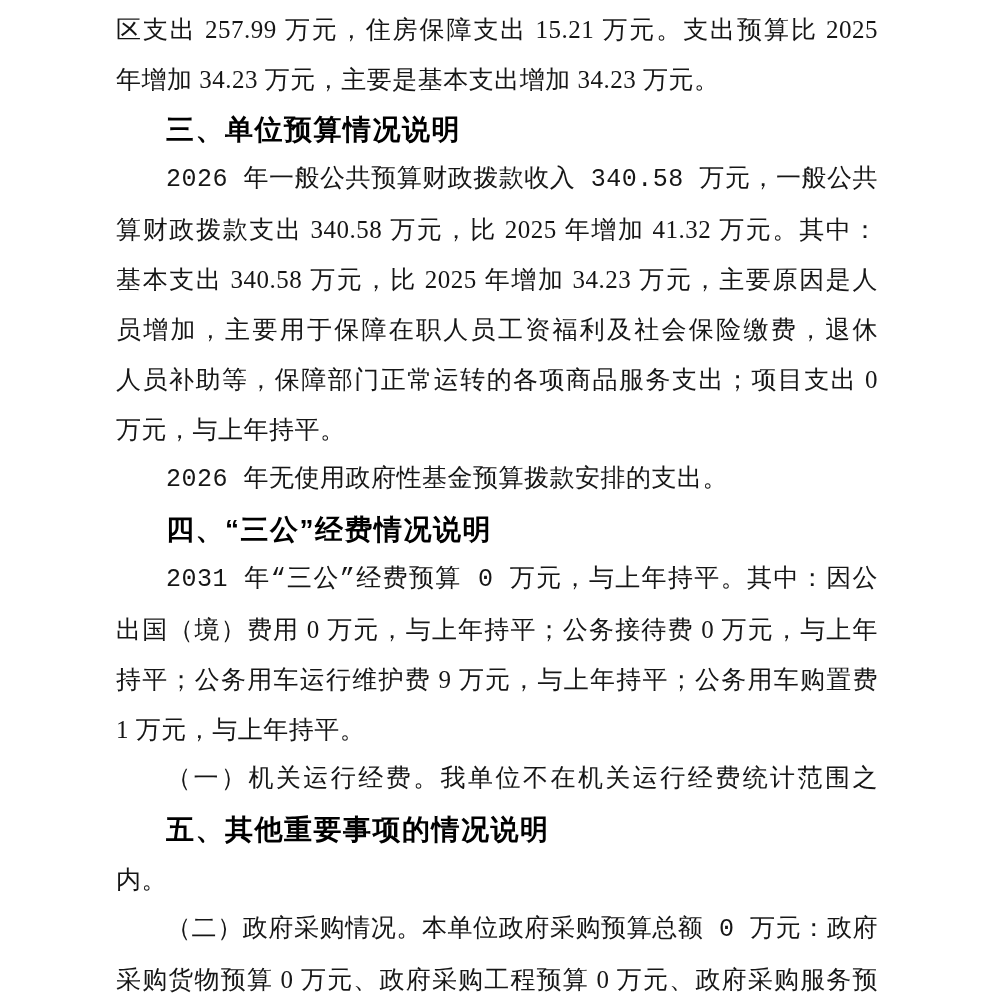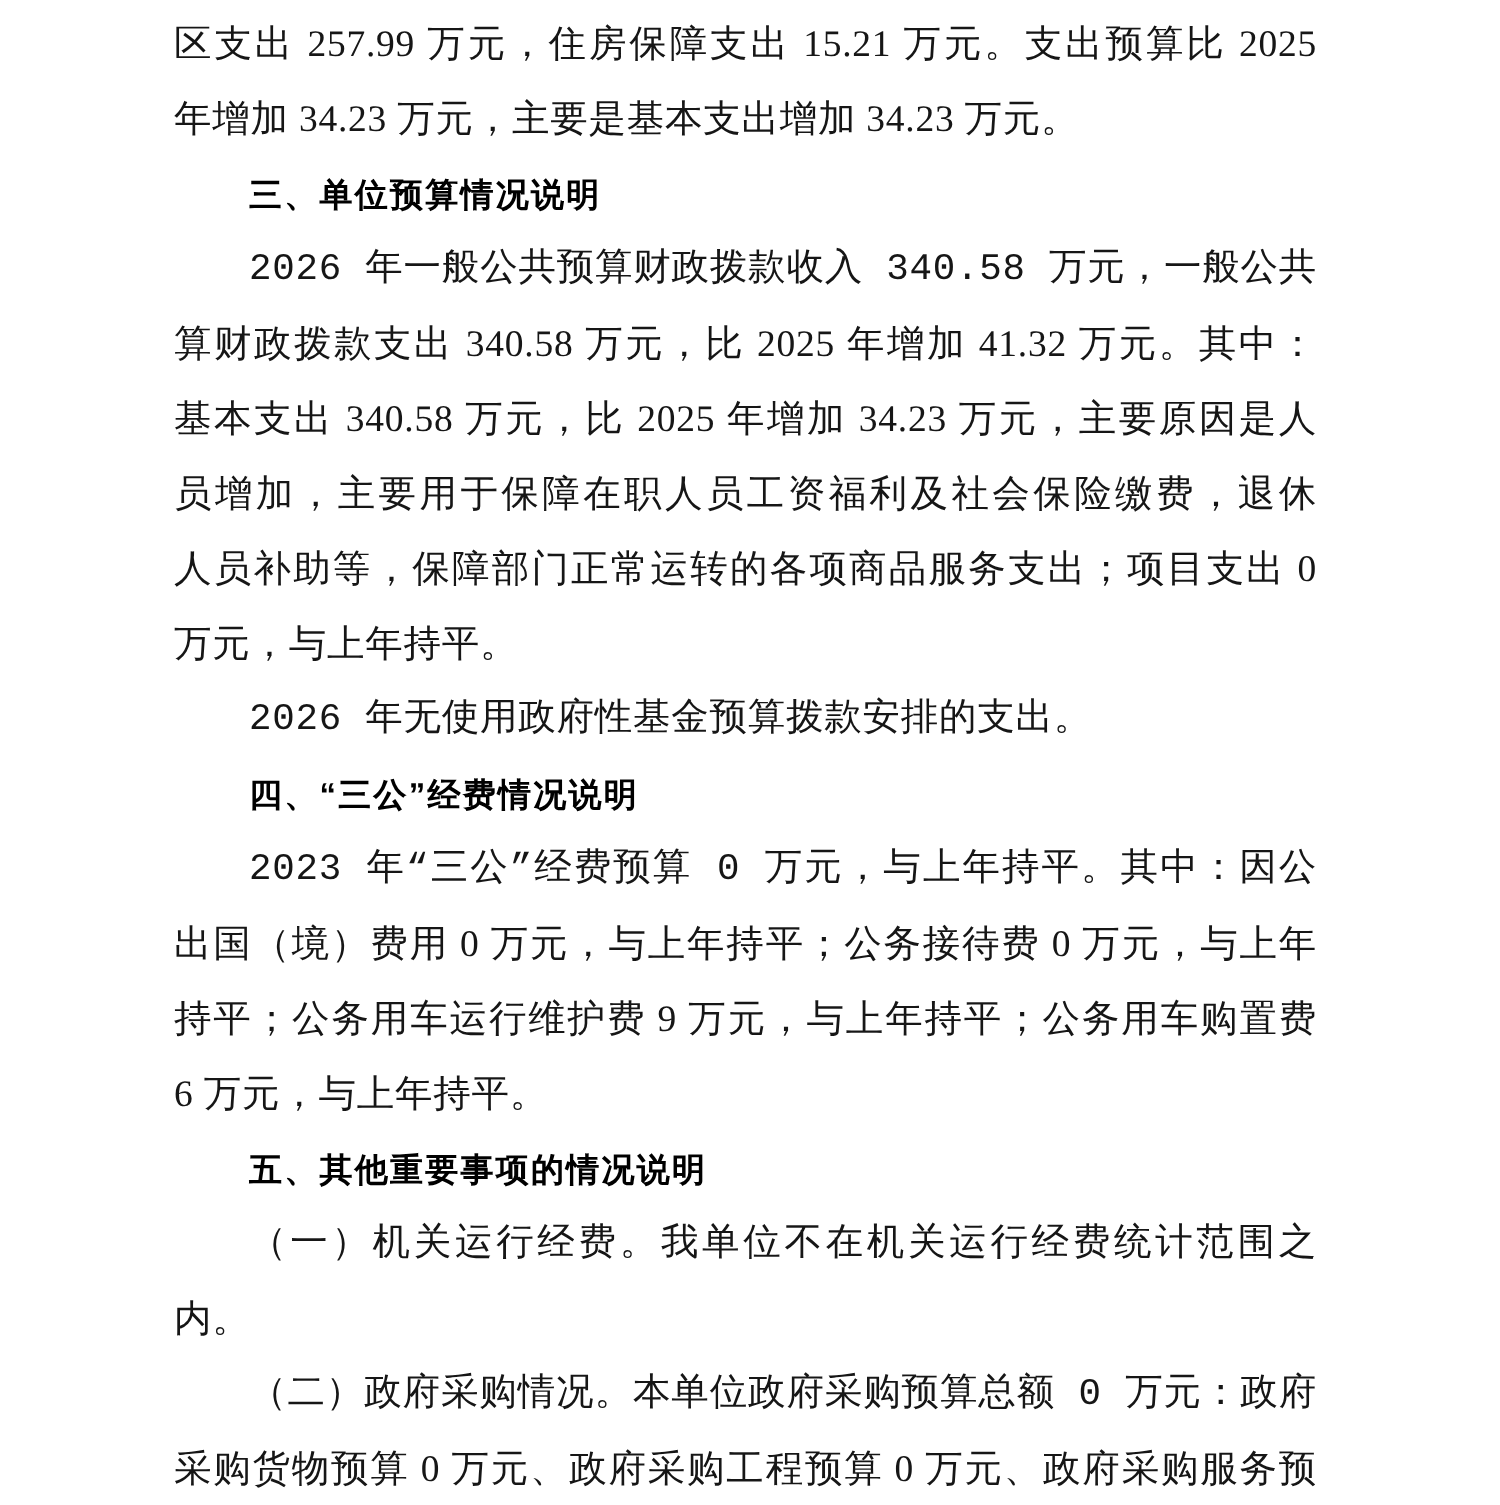--- a/index.html
+++ b/index.html
@@ -42,7 +42,7 @@
   .line.heading {
     font-family: "Liberation Sans", sans-serif;
     font-weight: 700;
-    font-size: 22px;
+    font-size: 28px;
     color: #000000;
     text-align: left;
     text-align-last: left;

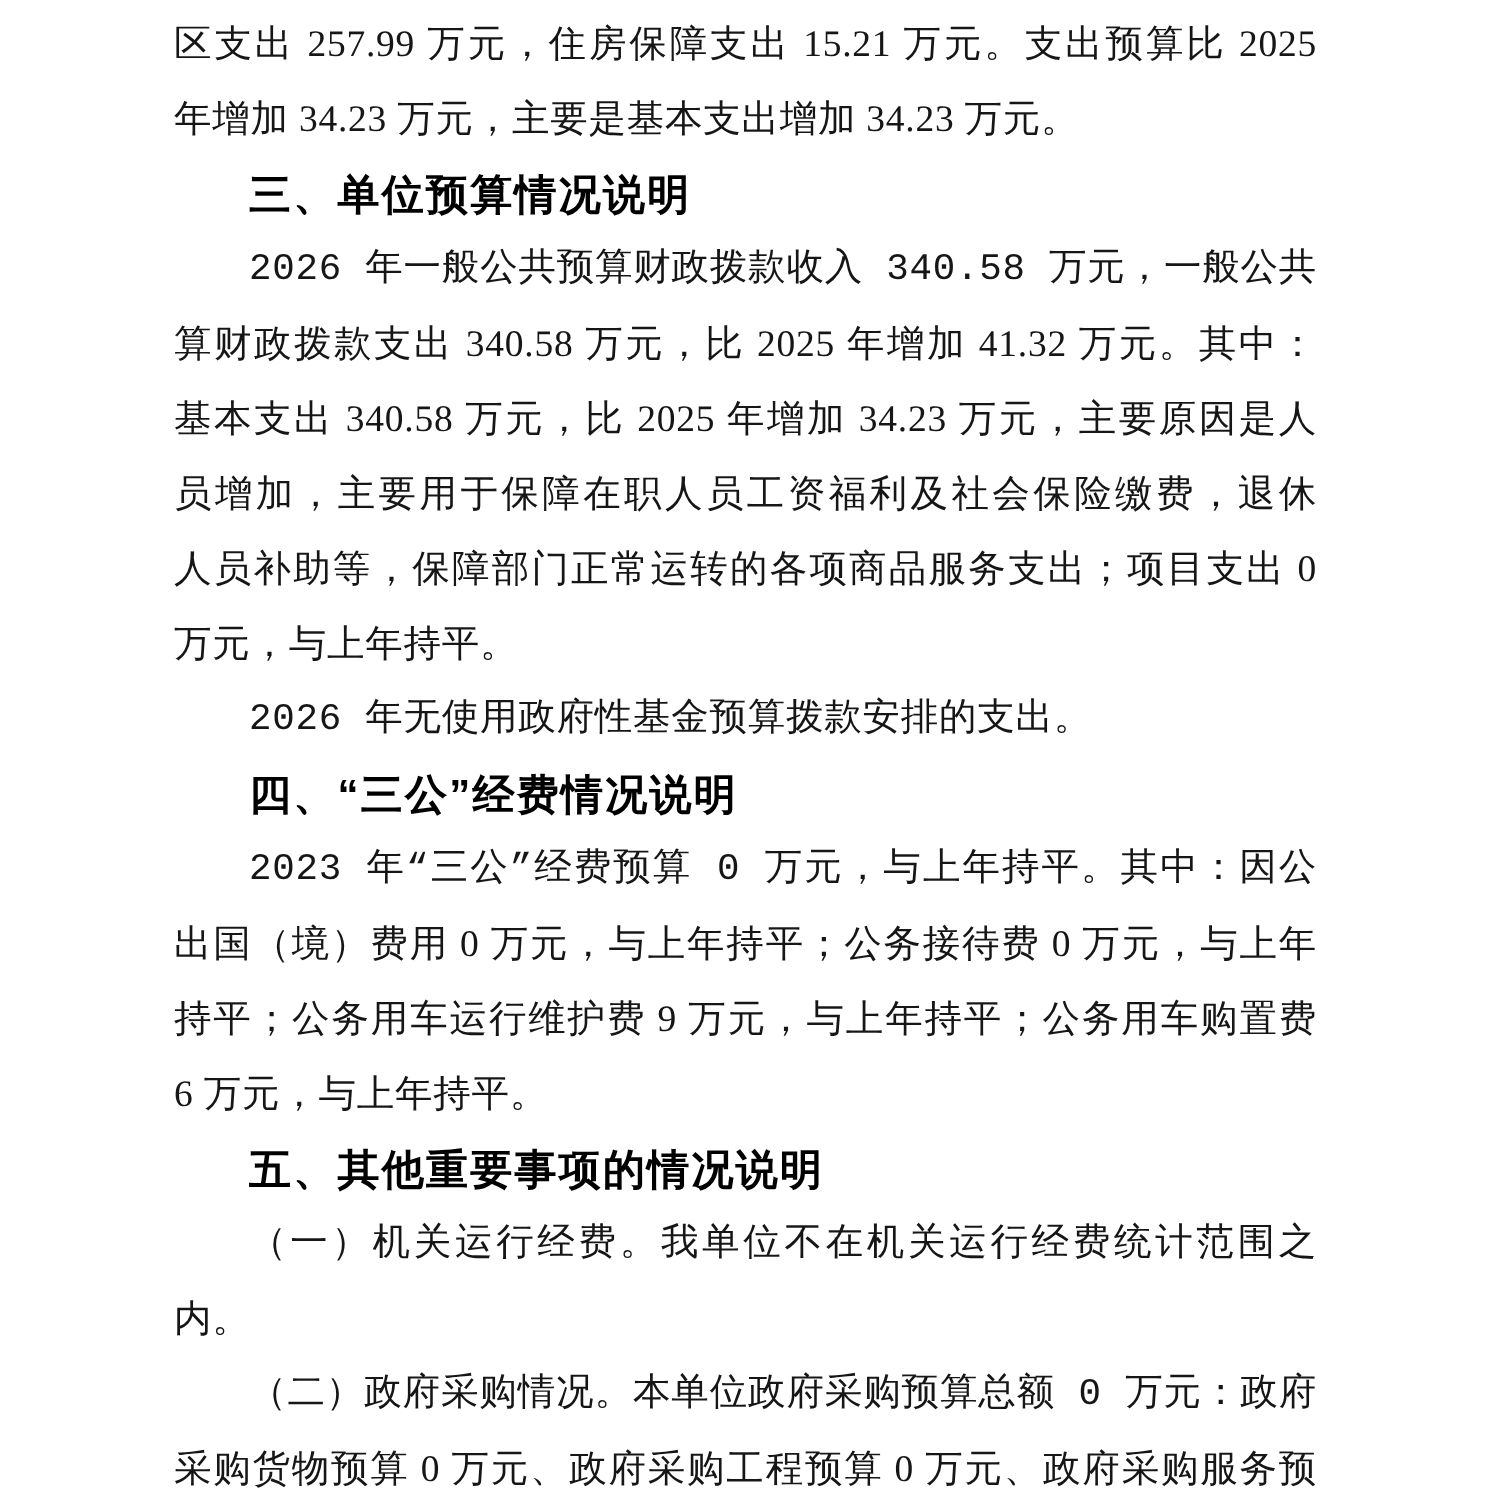--- a/index.html
+++ b/index.html
@@ -64,7 +64,7 @@
     <div class="line end">万元，与上年持平。</div>
     <div class="line indent end">2026 年无使用政府性基金预算拨款安排的支出。</div>
     <div class="line heading indent end">四、“三公”经费情况说明</div>
-    <div class="line indent">2023 年“三公”经费预算 0 万元，与上年持平。其中：因公</div>
+    <div class="line indent">2031 年“三公”经费预算 0 万元，与上年持平。其中：因公</div>
     <div class="line">出国（境）费用 0 万元，与上年持平；公务接待费 0 万元，与上年</div>
     <div class="line">持平；公务用车运行维护费 9 万元，与上年持平；公务用车购置费</div>
     <div class="line end">6 万元，与上年持平。</div>

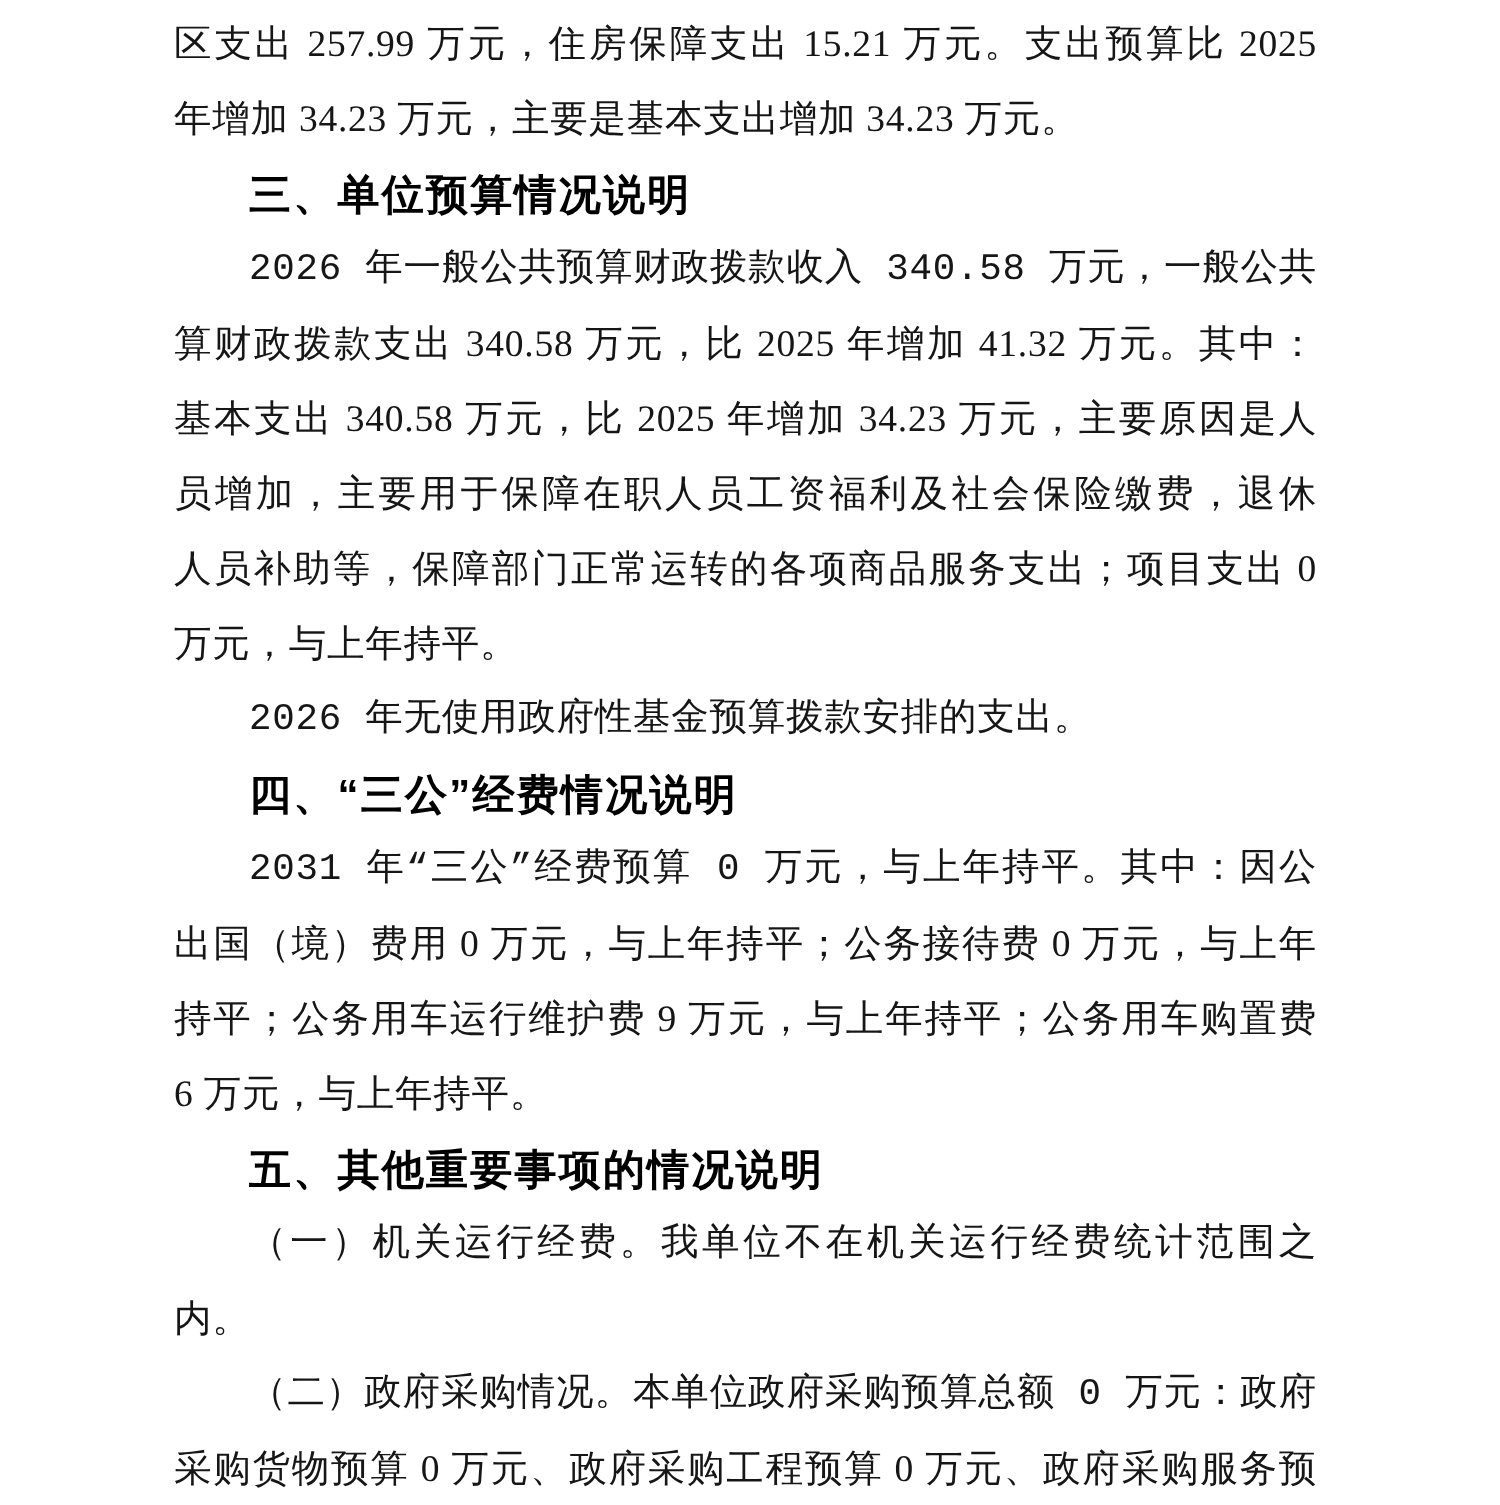--- a/index.html
+++ b/index.html
@@ -67,7 +67,7 @@
     <div class="line indent">2031 年“三公”经费预算 0 万元，与上年持平。其中：因公</div>
     <div class="line">出国（境）费用 0 万元，与上年持平；公务接待费 0 万元，与上年</div>
     <div class="line">持平；公务用车运行维护费 9 万元，与上年持平；公务用车购置费</div>
-    <div class="line end">6 万元，与上年持平。</div>
+    <div class="line end">1 万元，与上年持平。</div>
     <div class="line heading indent end">五、其他重要事项的情况说明</div>
     <div class="line indent">（一）机关运行经费。我单位不在机关运行经费统计范围之</div>
     <div class="line end">内。</div>

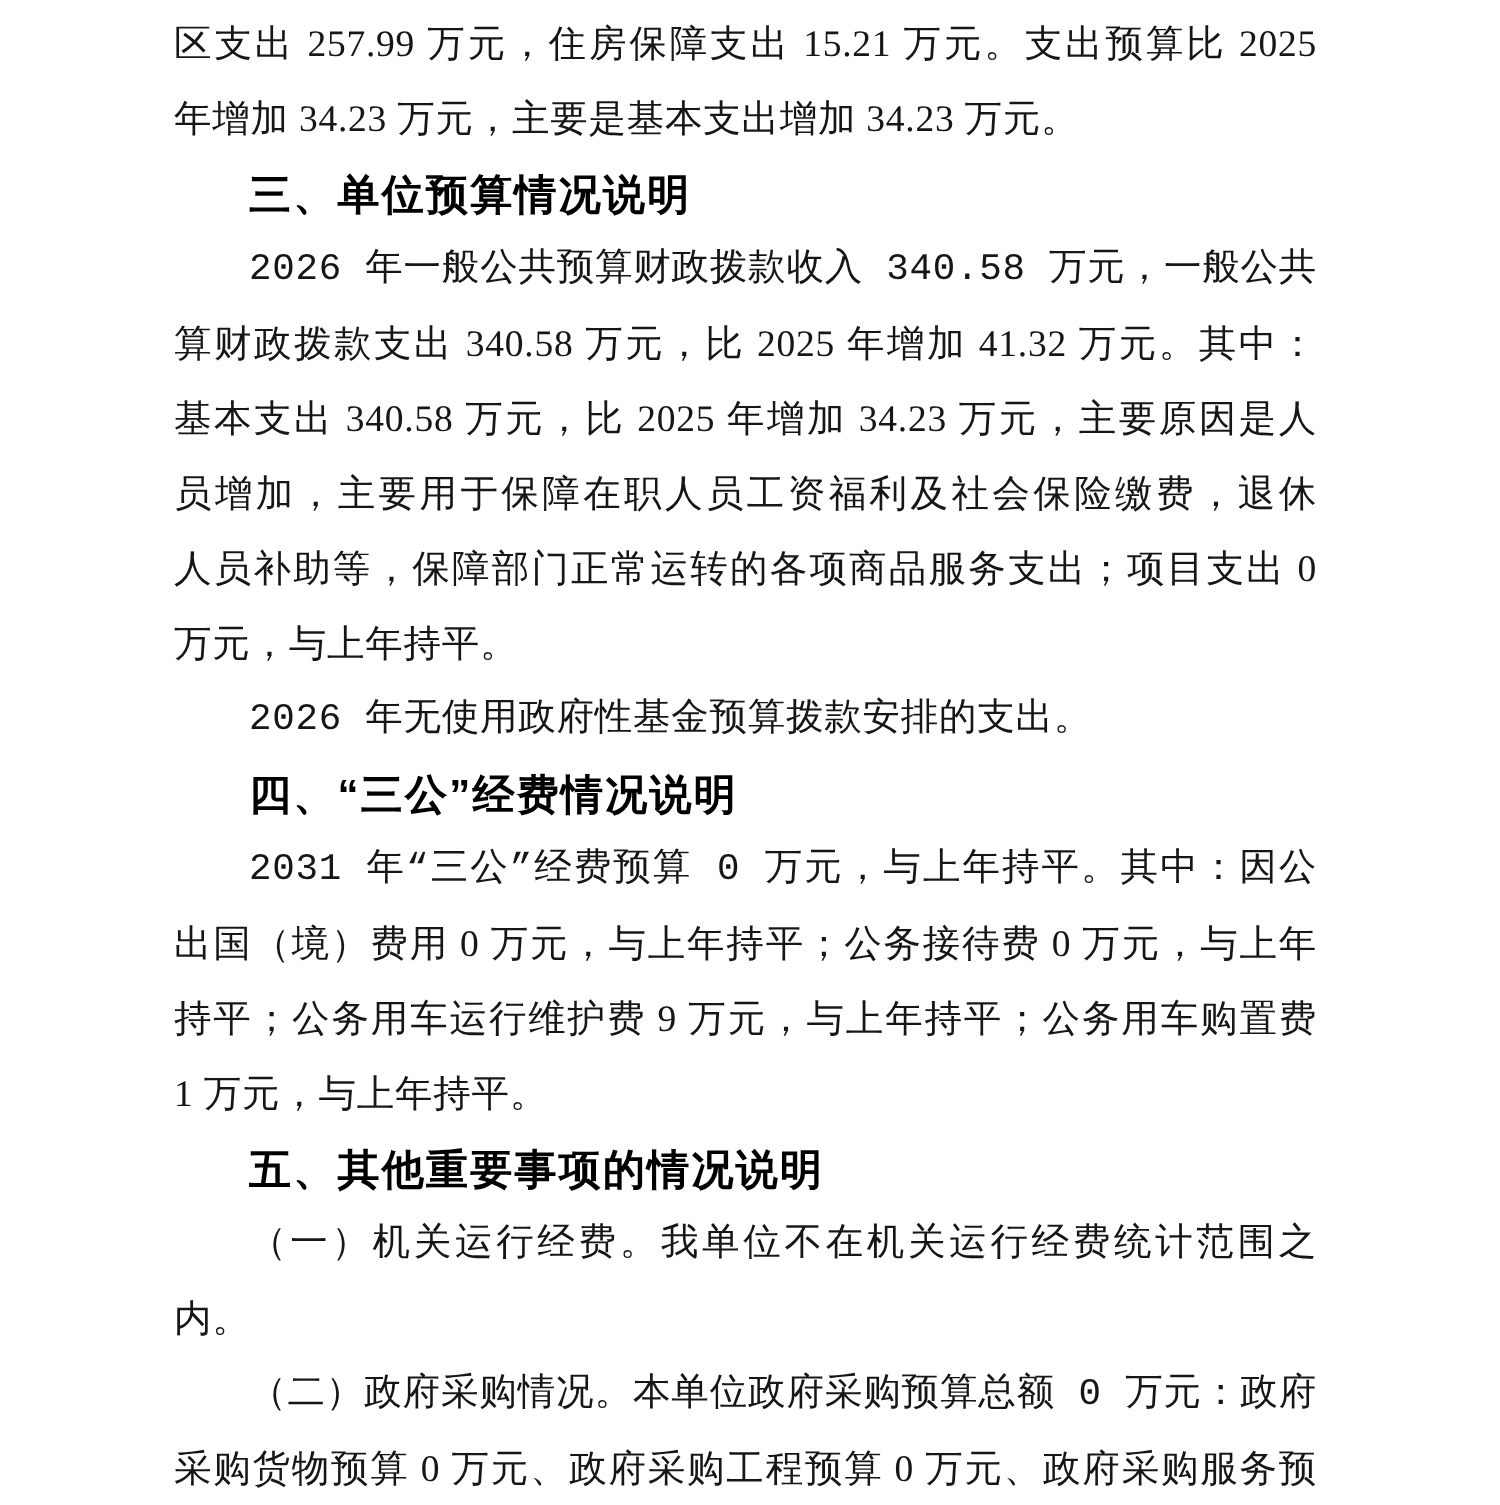--- a/index.html
+++ b/index.html
@@ -68,8 +68,8 @@
     <div class="line">出国（境）费用 0 万元，与上年持平；公务接待费 0 万元，与上年</div>
     <div class="line">持平；公务用车运行维护费 9 万元，与上年持平；公务用车购置费</div>
     <div class="line end">1 万元，与上年持平。</div>
+    <div class="line indent">（一）机关运行经费。我单位不在机关运行经费统计范围之</div>
     <div class="line heading indent end">五、其他重要事项的情况说明</div>
-    <div class="line indent">（一）机关运行经费。我单位不在机关运行经费统计范围之</div>
     <div class="line end">内。</div>
     <div class="line indent">（二）政府采购情况。本单位政府采购预算总额 0 万元：政府</div>
     <div class="line">采购货物预算 0 万元、政府采购工程预算 0 万元、政府采购服务预</div>

